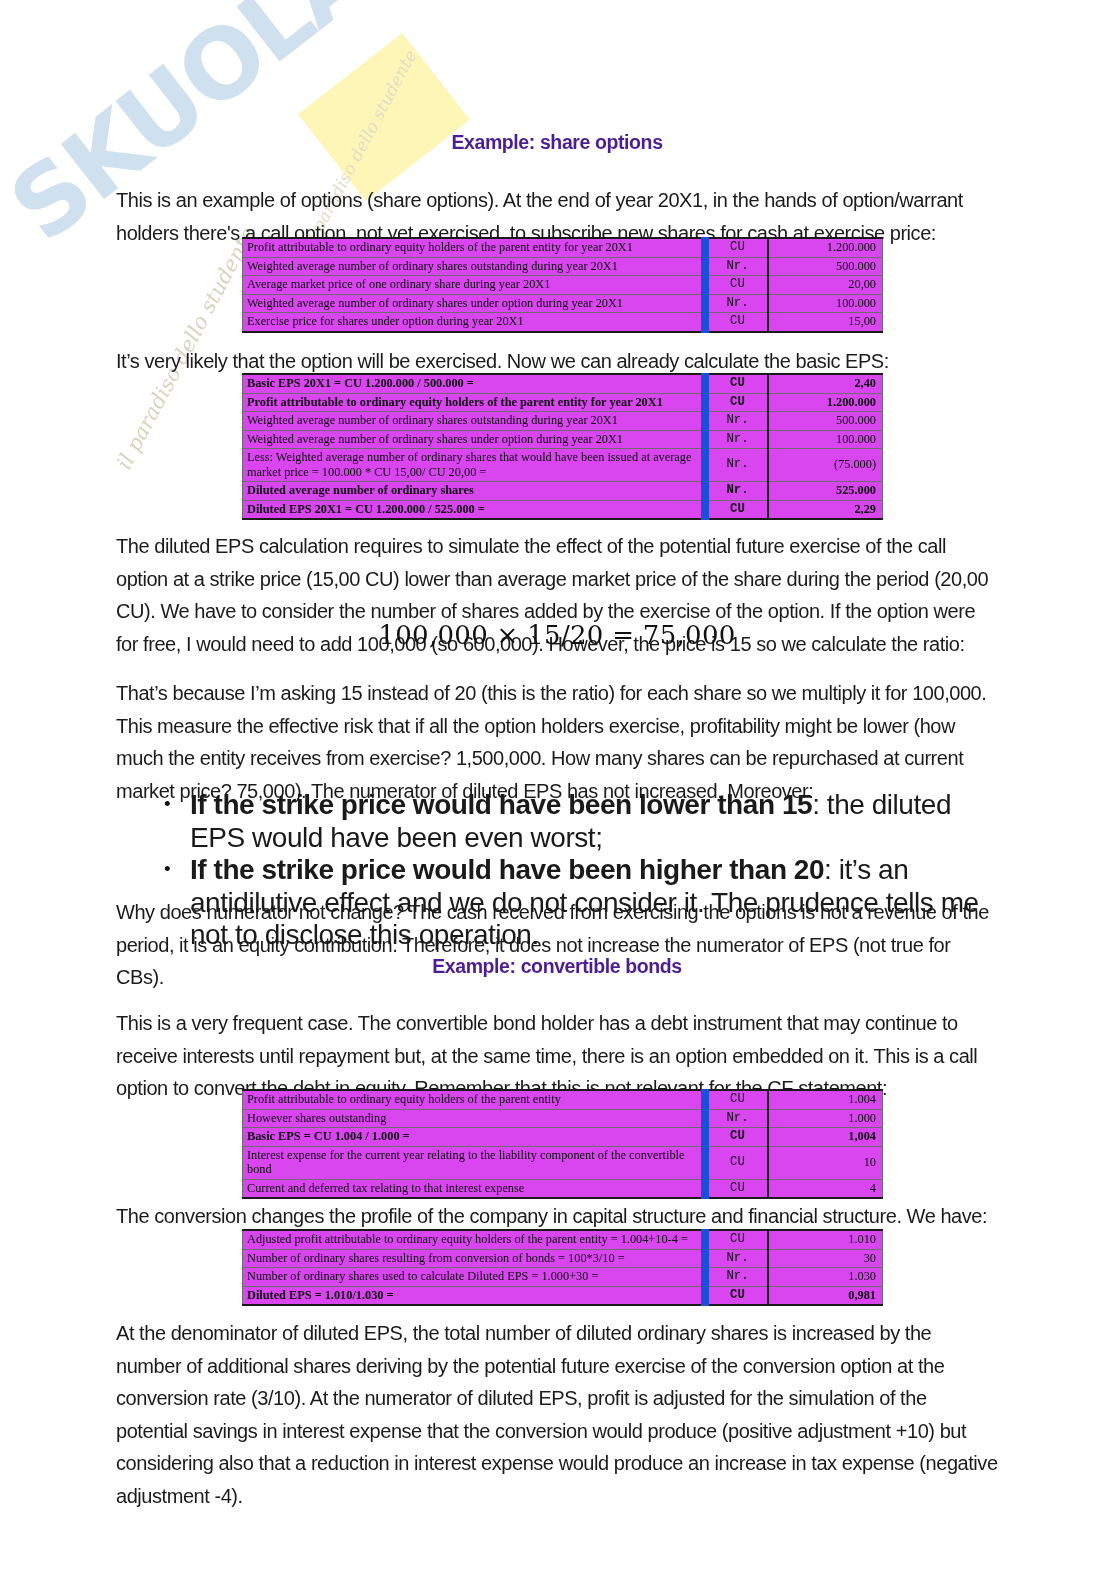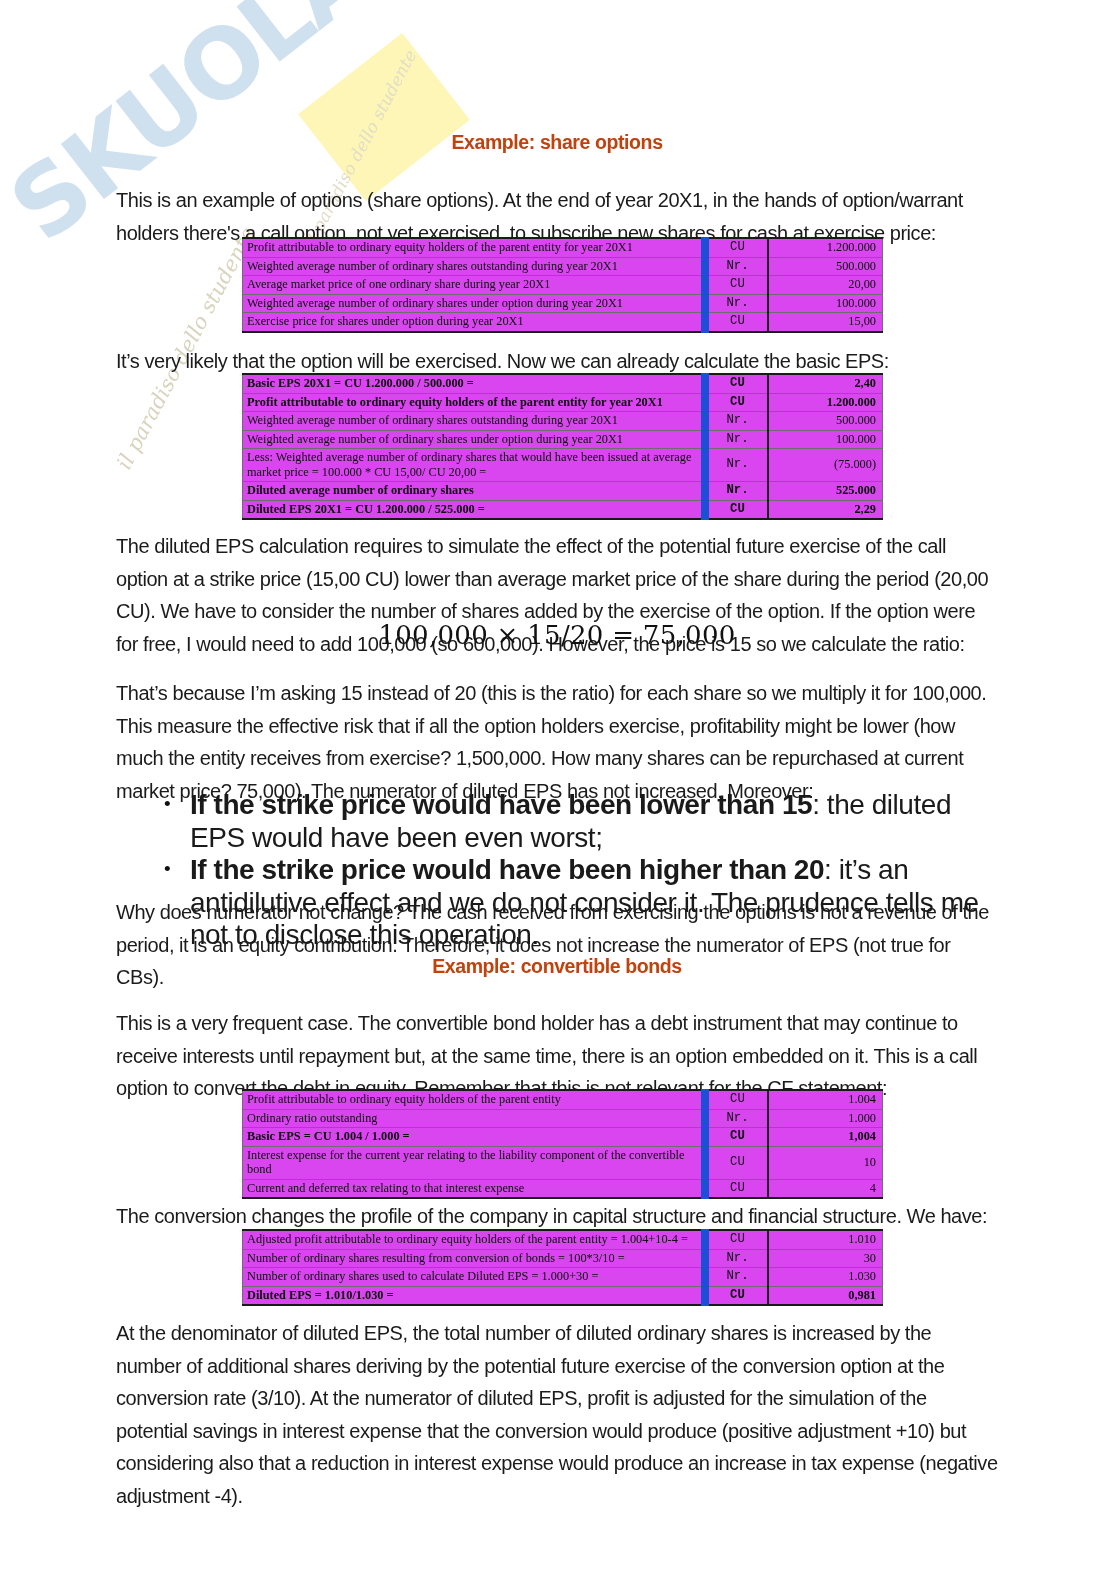--- a/index.html
+++ b/index.html
@@ -94,7 +94,7 @@
     font-size: 19.5px;
     text-align: center;
     letter-spacing: -0.4px;
-    color: #c2410c;
+    color: #4c1d95;
   }
 
   p.para {

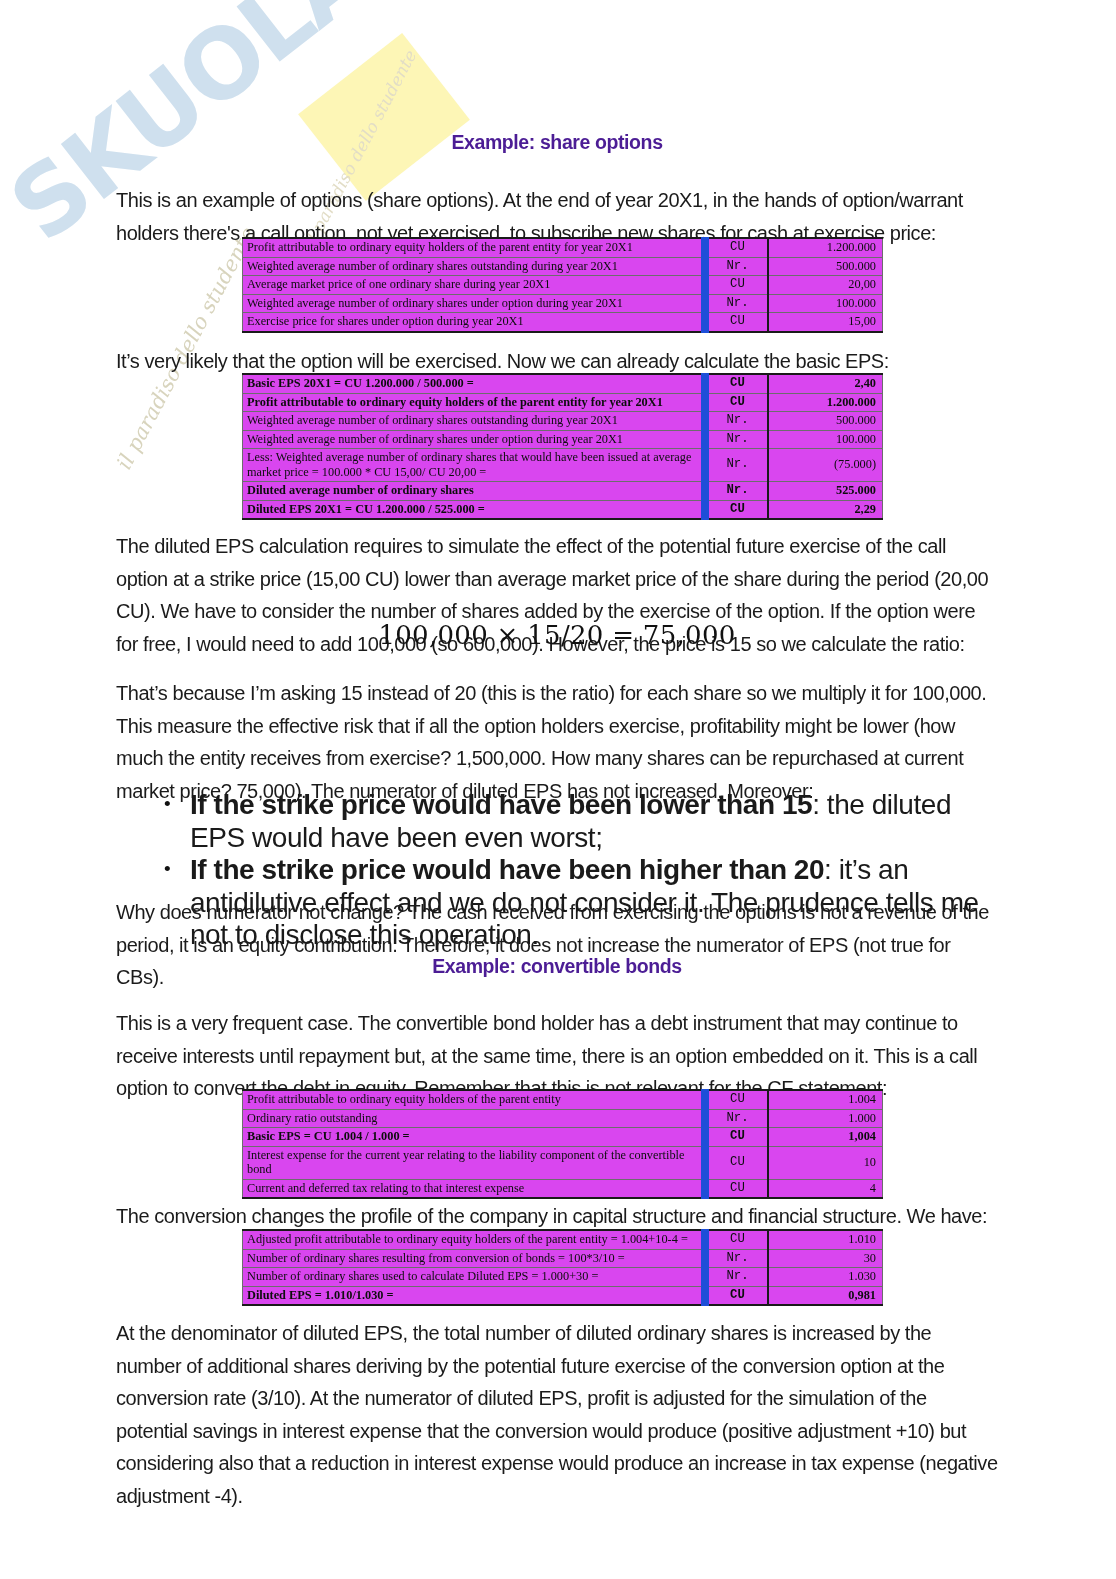--- a/index.html
+++ b/index.html
@@ -337,7 +337,7 @@
           <td class="val">1.004</td>
         </tr>
       <tr>
-          <td class="lbl">Ordinary ratio outstanding</td>
+          <td class="lbl">However shares outstanding</td>
           <td class="unit">Nr.</td>
           <td class="val">1.000</td>
         </tr>

